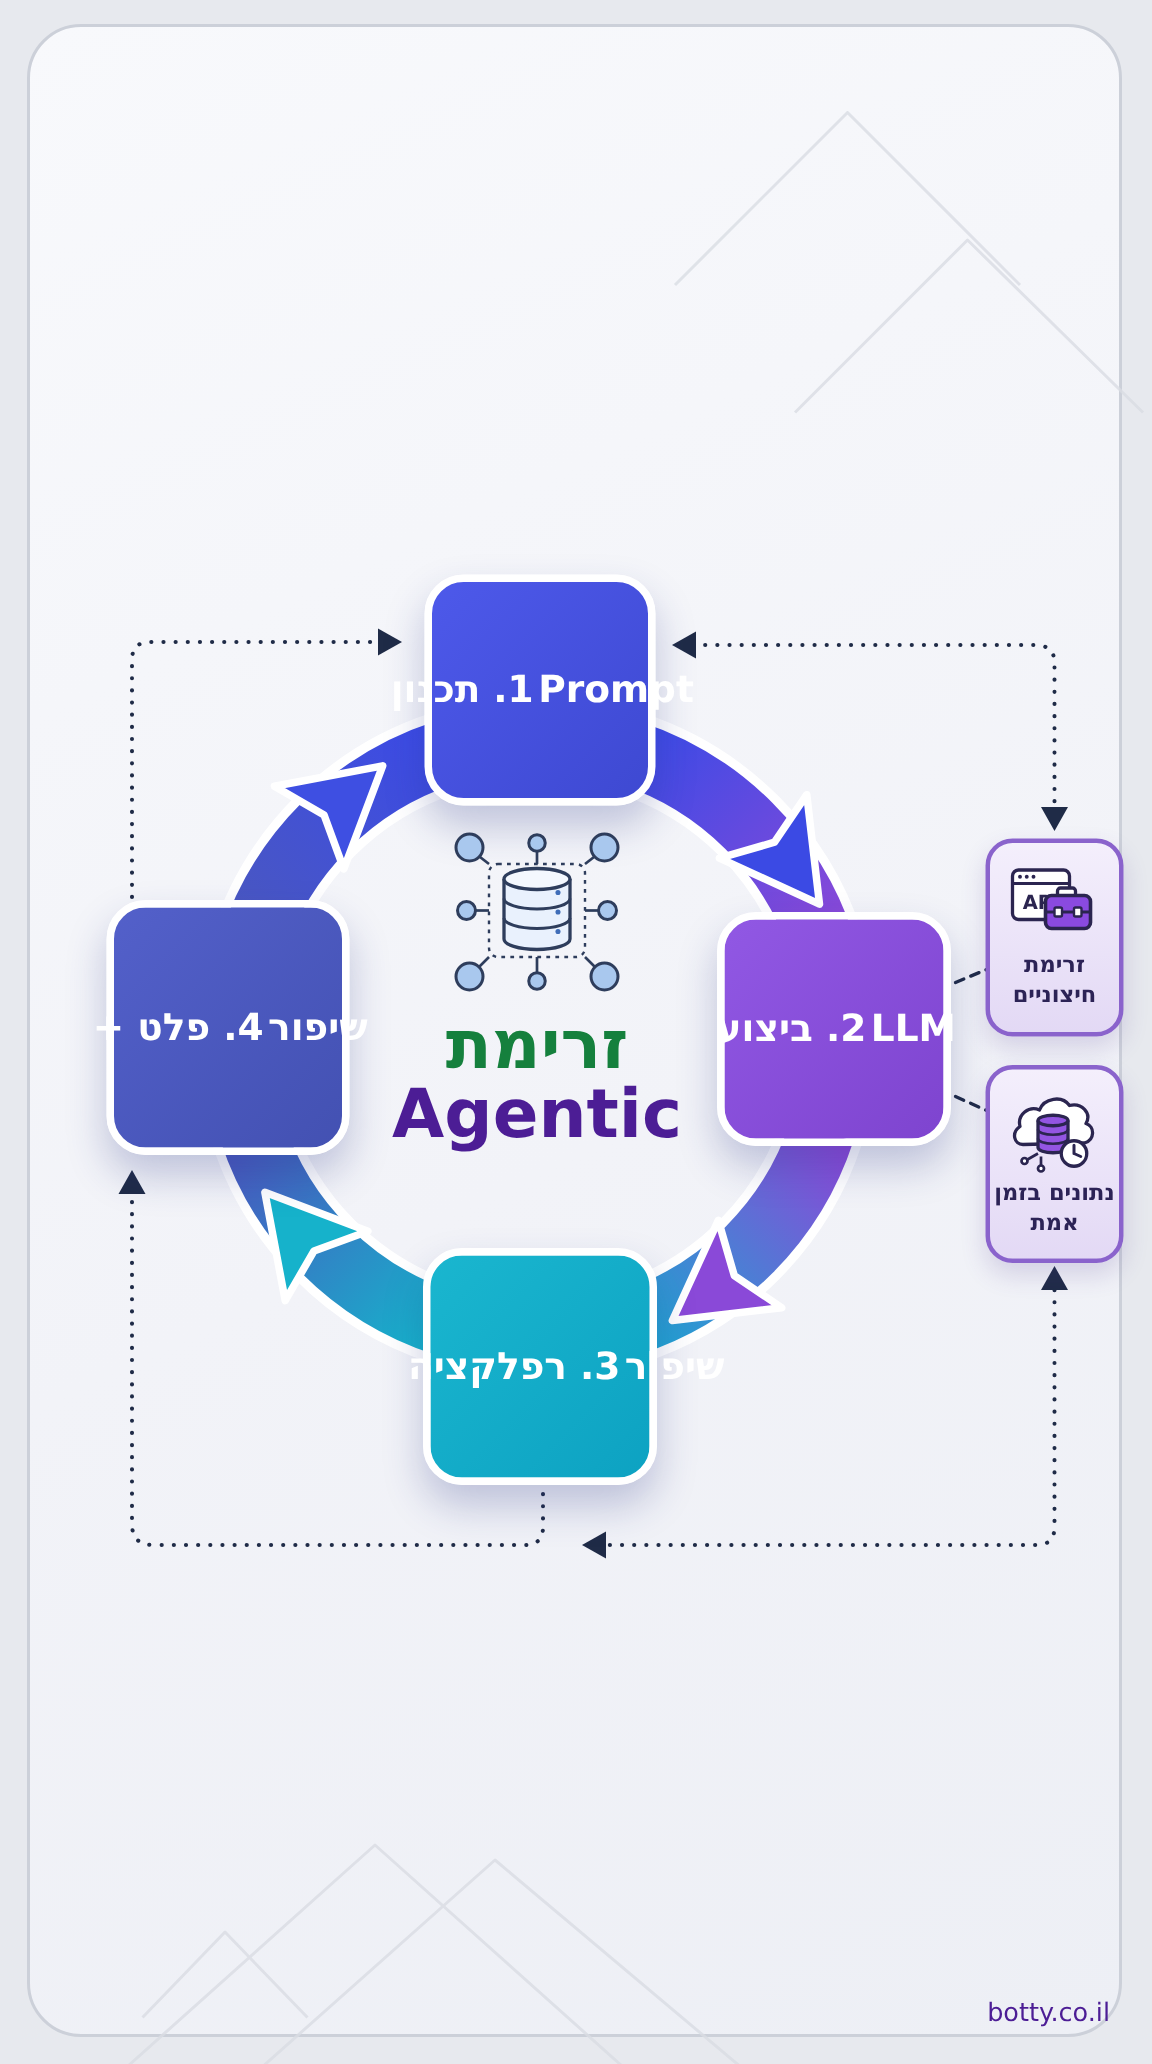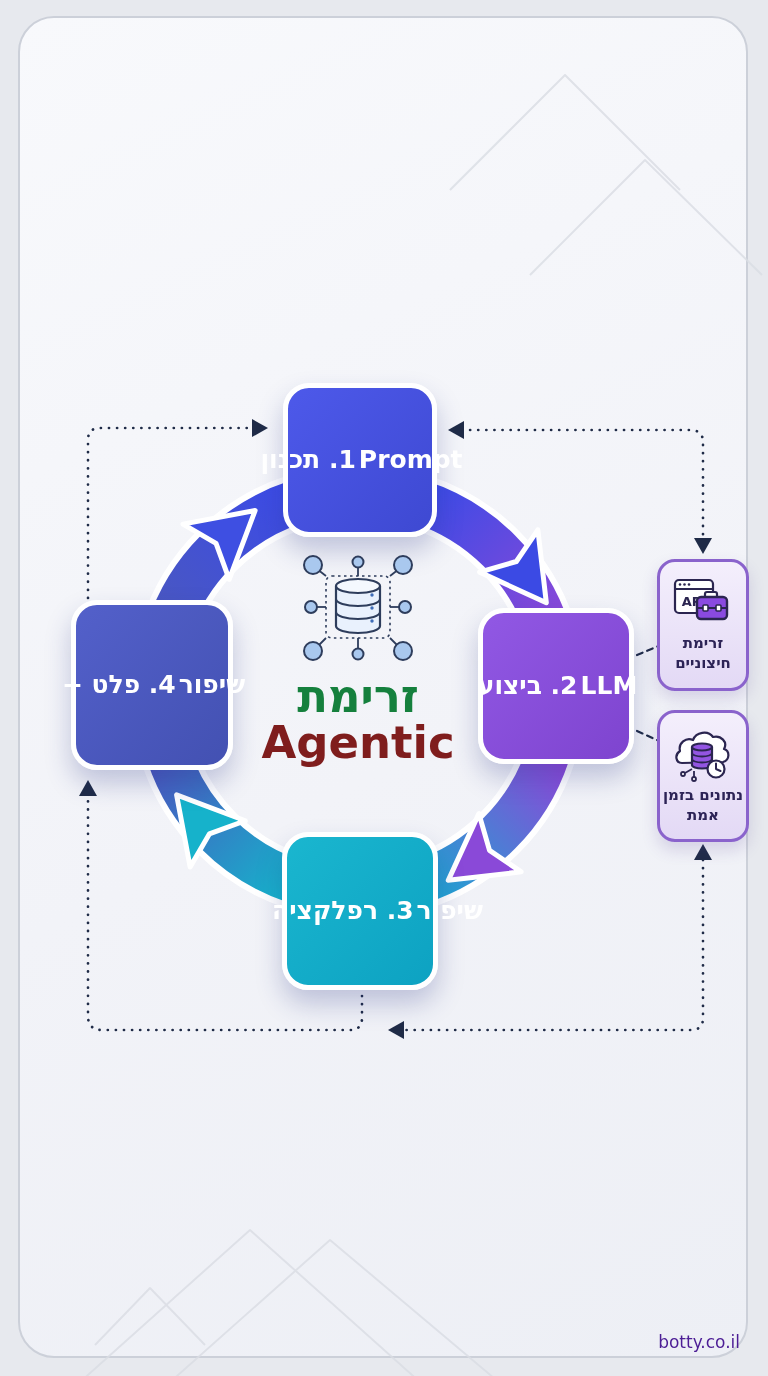--- a/index.html
+++ b/index.html
@@ -29,7 +29,7 @@
   .title-he{position:absolute;left:208px;top:670px;width:300px;text-align:center;
             font-size:45px;font-weight:800;color:#15803d;z-index:3;}
   .title-en{position:absolute;left:208px;top:716px;width:300px;text-align:center;
-            font-size:45px;font-weight:800;color:#7f1d1d;z-index:3;}
+            font-size:45px;font-weight:800;color:#4c1d95;z-index:3;}
   .watermark{position:absolute;top:1332px;right:28px;font-size:17px;color:#4c1d95;z-index:3;}
   .api-text{font:700 13px "DejaVu Sans",sans-serif;fill:#2b2550;}
 </style>

